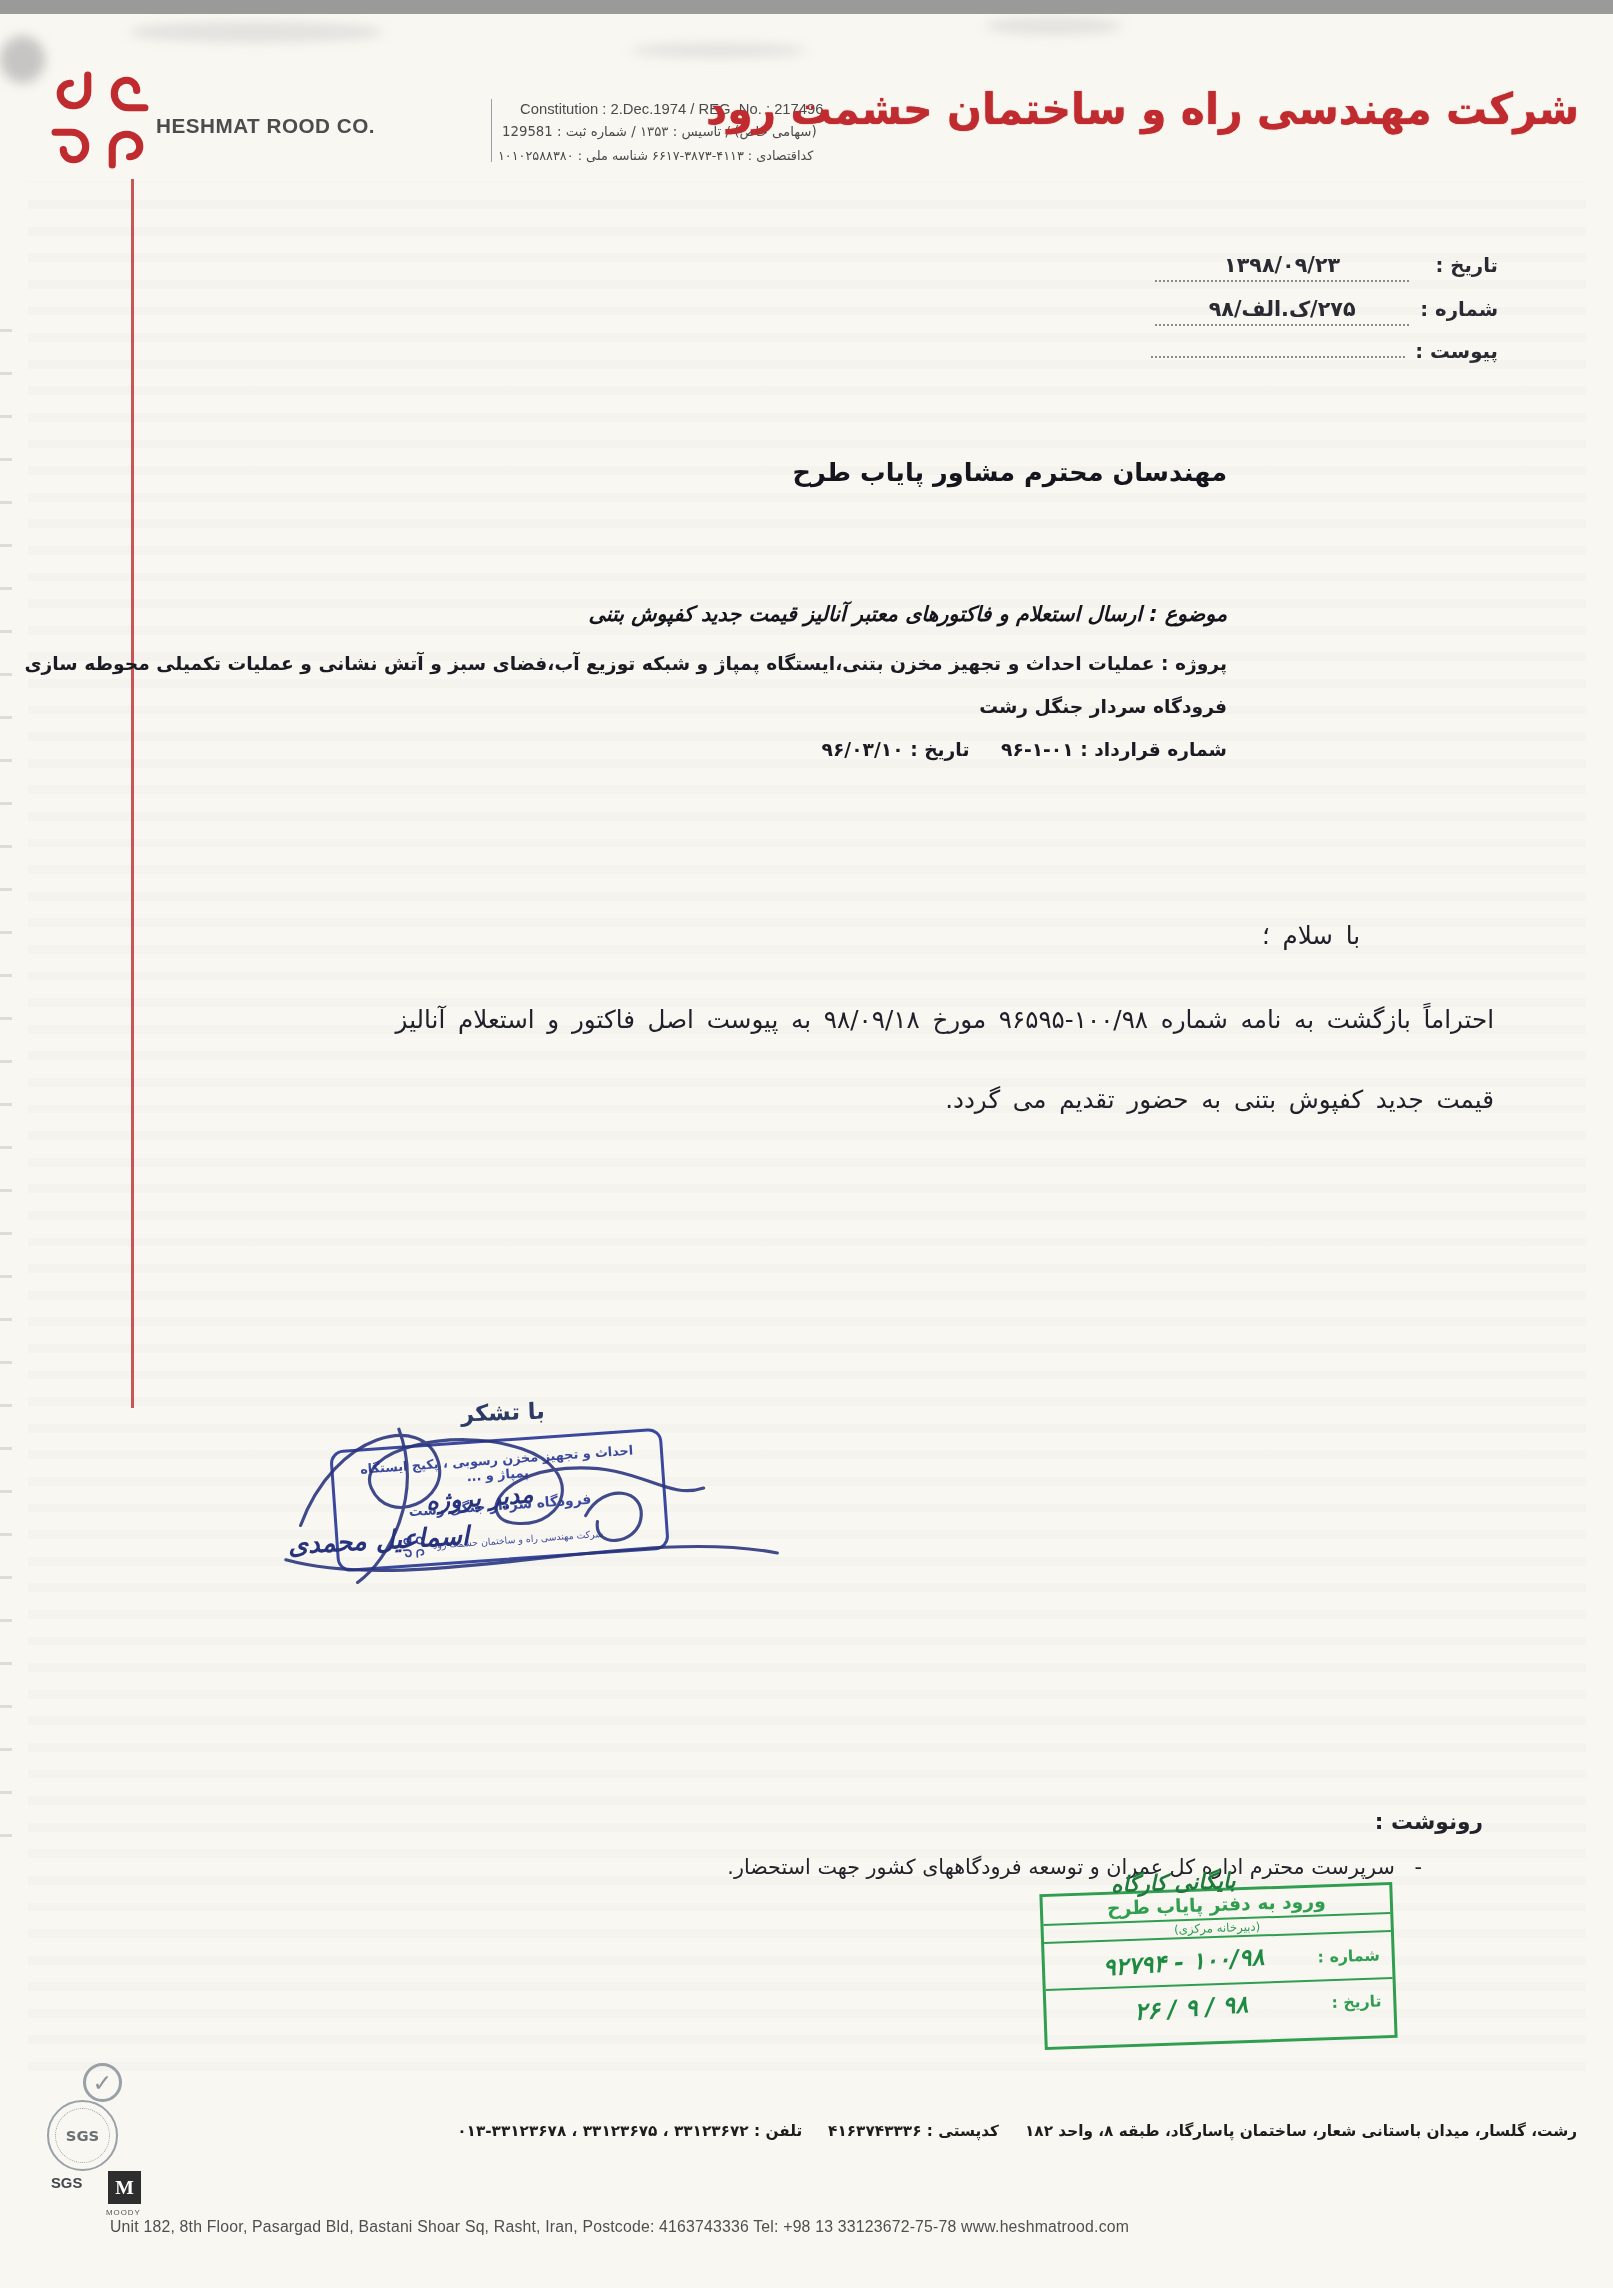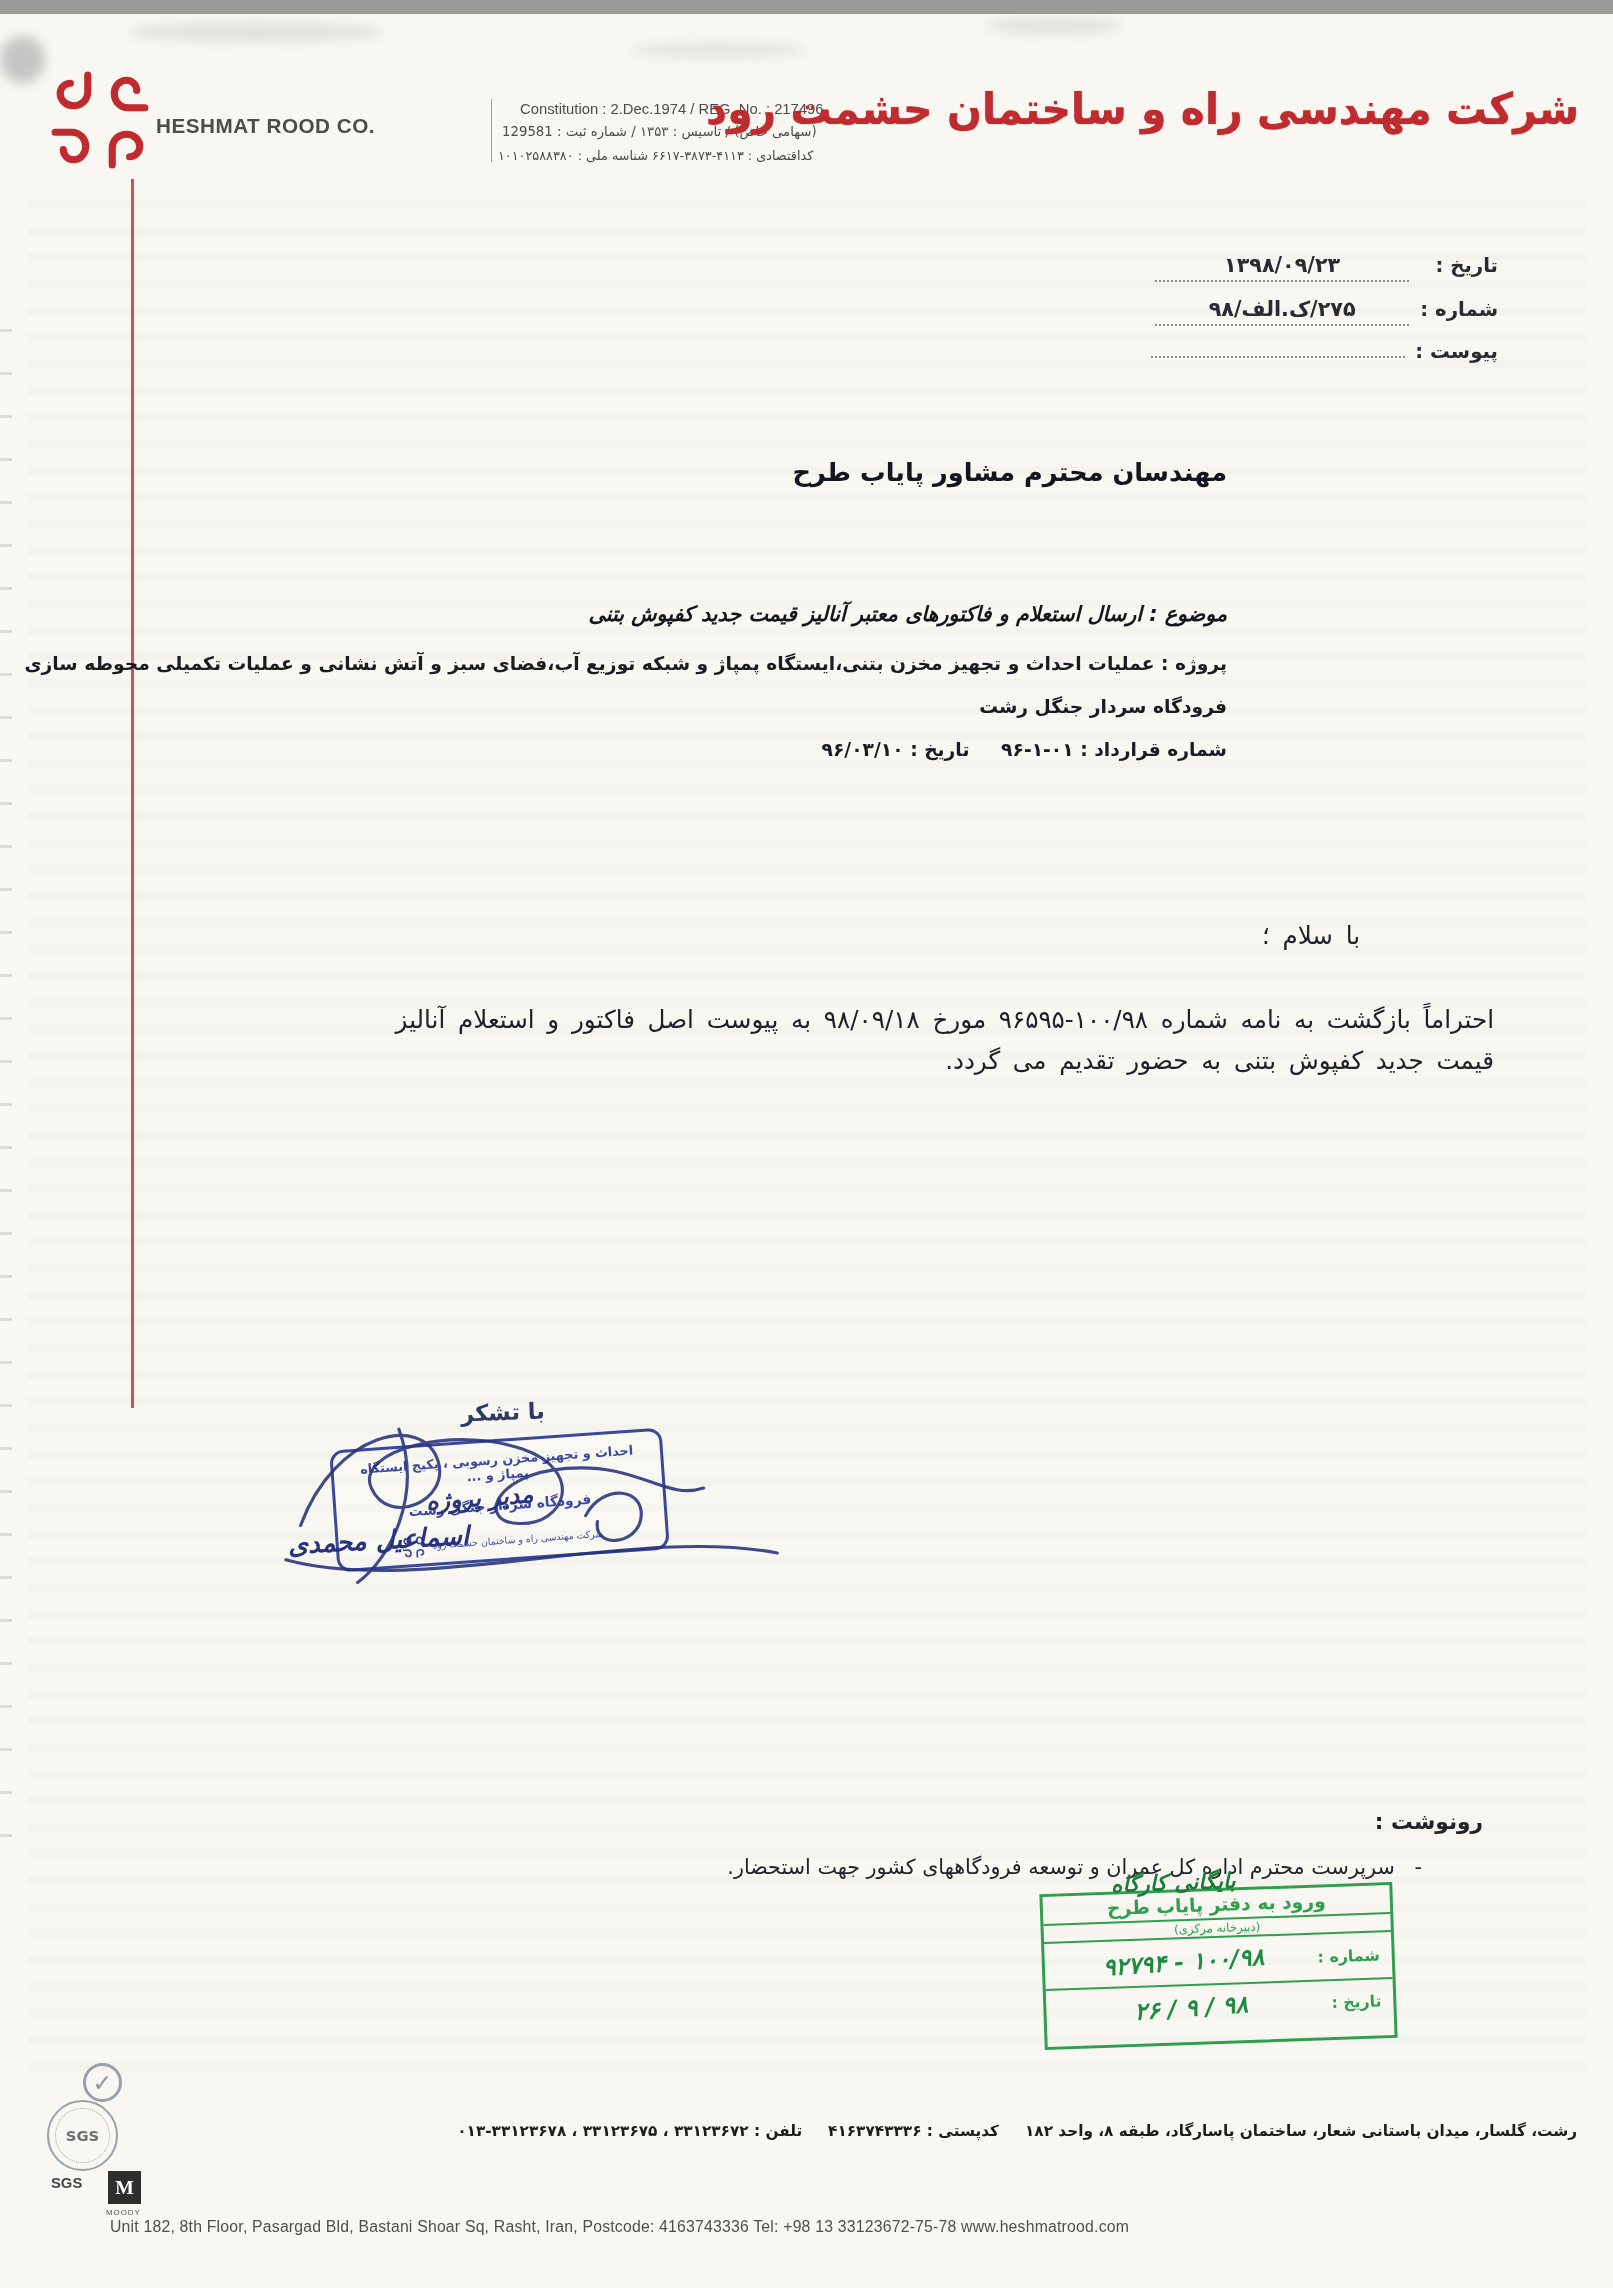--- a/index.html
+++ b/index.html
@@ -154,7 +154,7 @@
 
   <div class="abs rtl bodytext" style="right:254px;top:907px">با سلام ؛</div>
   <div class="abs rtl bodytext" style="right:120px;top:991px">احتراماً بازگشت به نامه شماره ۱۰۰/۹۸-۹۶۵۹۵ مورخ ۹۸/۰۹/۱۸ به پیوست اصل فاکتور و استعلام آنالیز</div>
-  <div class="abs rtl bodytext" style="right:120px;top:1032px">قیمت جدید کفپوش بتنی به حضور تقدیم می گردد.</div>
+  <div class="abs rtl bodytext" style="right:120px;top:1071px">قیمت جدید کفپوش بتنی به حضور تقدیم می گردد.</div>
 
   <div class="abs rtl bold" style="left:461px;top:1385px;font-size:22.7px;color:#2e3a66;transform:rotate(-2deg)">با تشکر</div>
 

